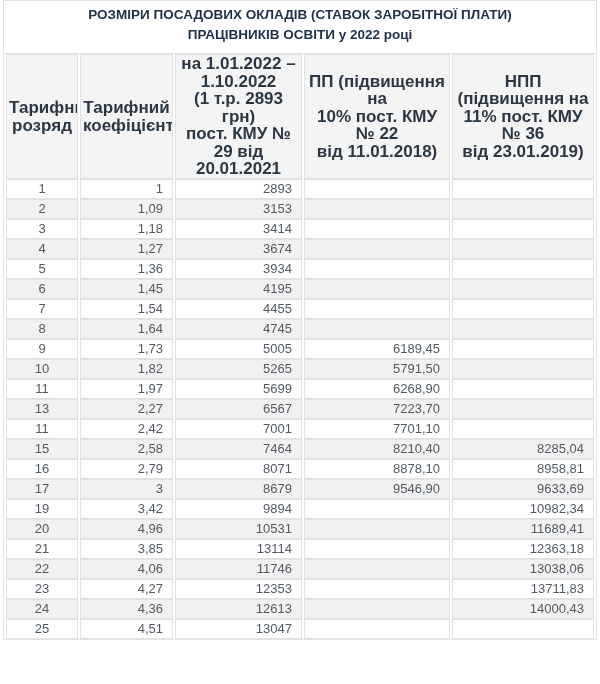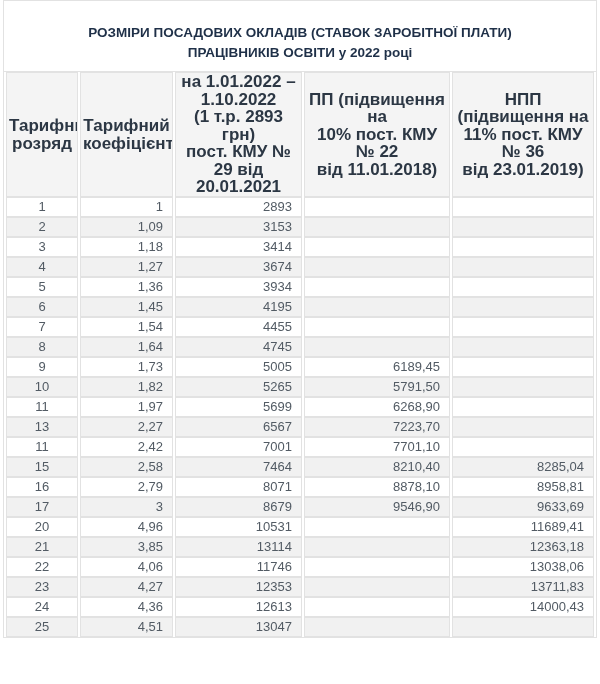--- a/index.html
+++ b/index.html
@@ -22,7 +22,7 @@
     font-size:13.5px;
     line-height:19.5px;
     color:#1f3048;
-    padding-top:22px;
+    padding-top:4px;
     height:48px;
     border-bottom:1px solid #e2e2e2;
     background:#ffffff;

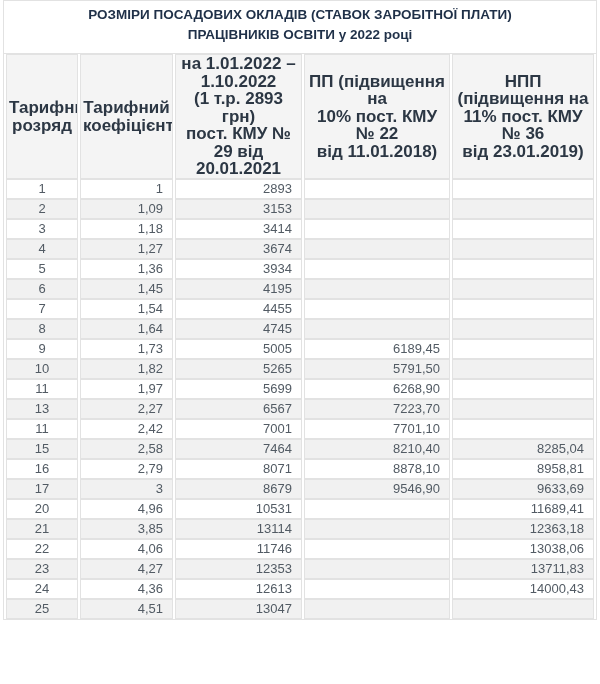--- a/index.html
+++ b/index.html
@@ -220,6 +220,13 @@
           <td>9633,69</td>
         </tr>
         <tr>
+          <td>19</td>
+          <td>3,42</td>
+          <td>9894</td>
+          <td></td>
+          <td>10982,34</td>
+        </tr>
+        <tr>
           <td>20</td>
           <td>4,96</td>
           <td>10531</td>

